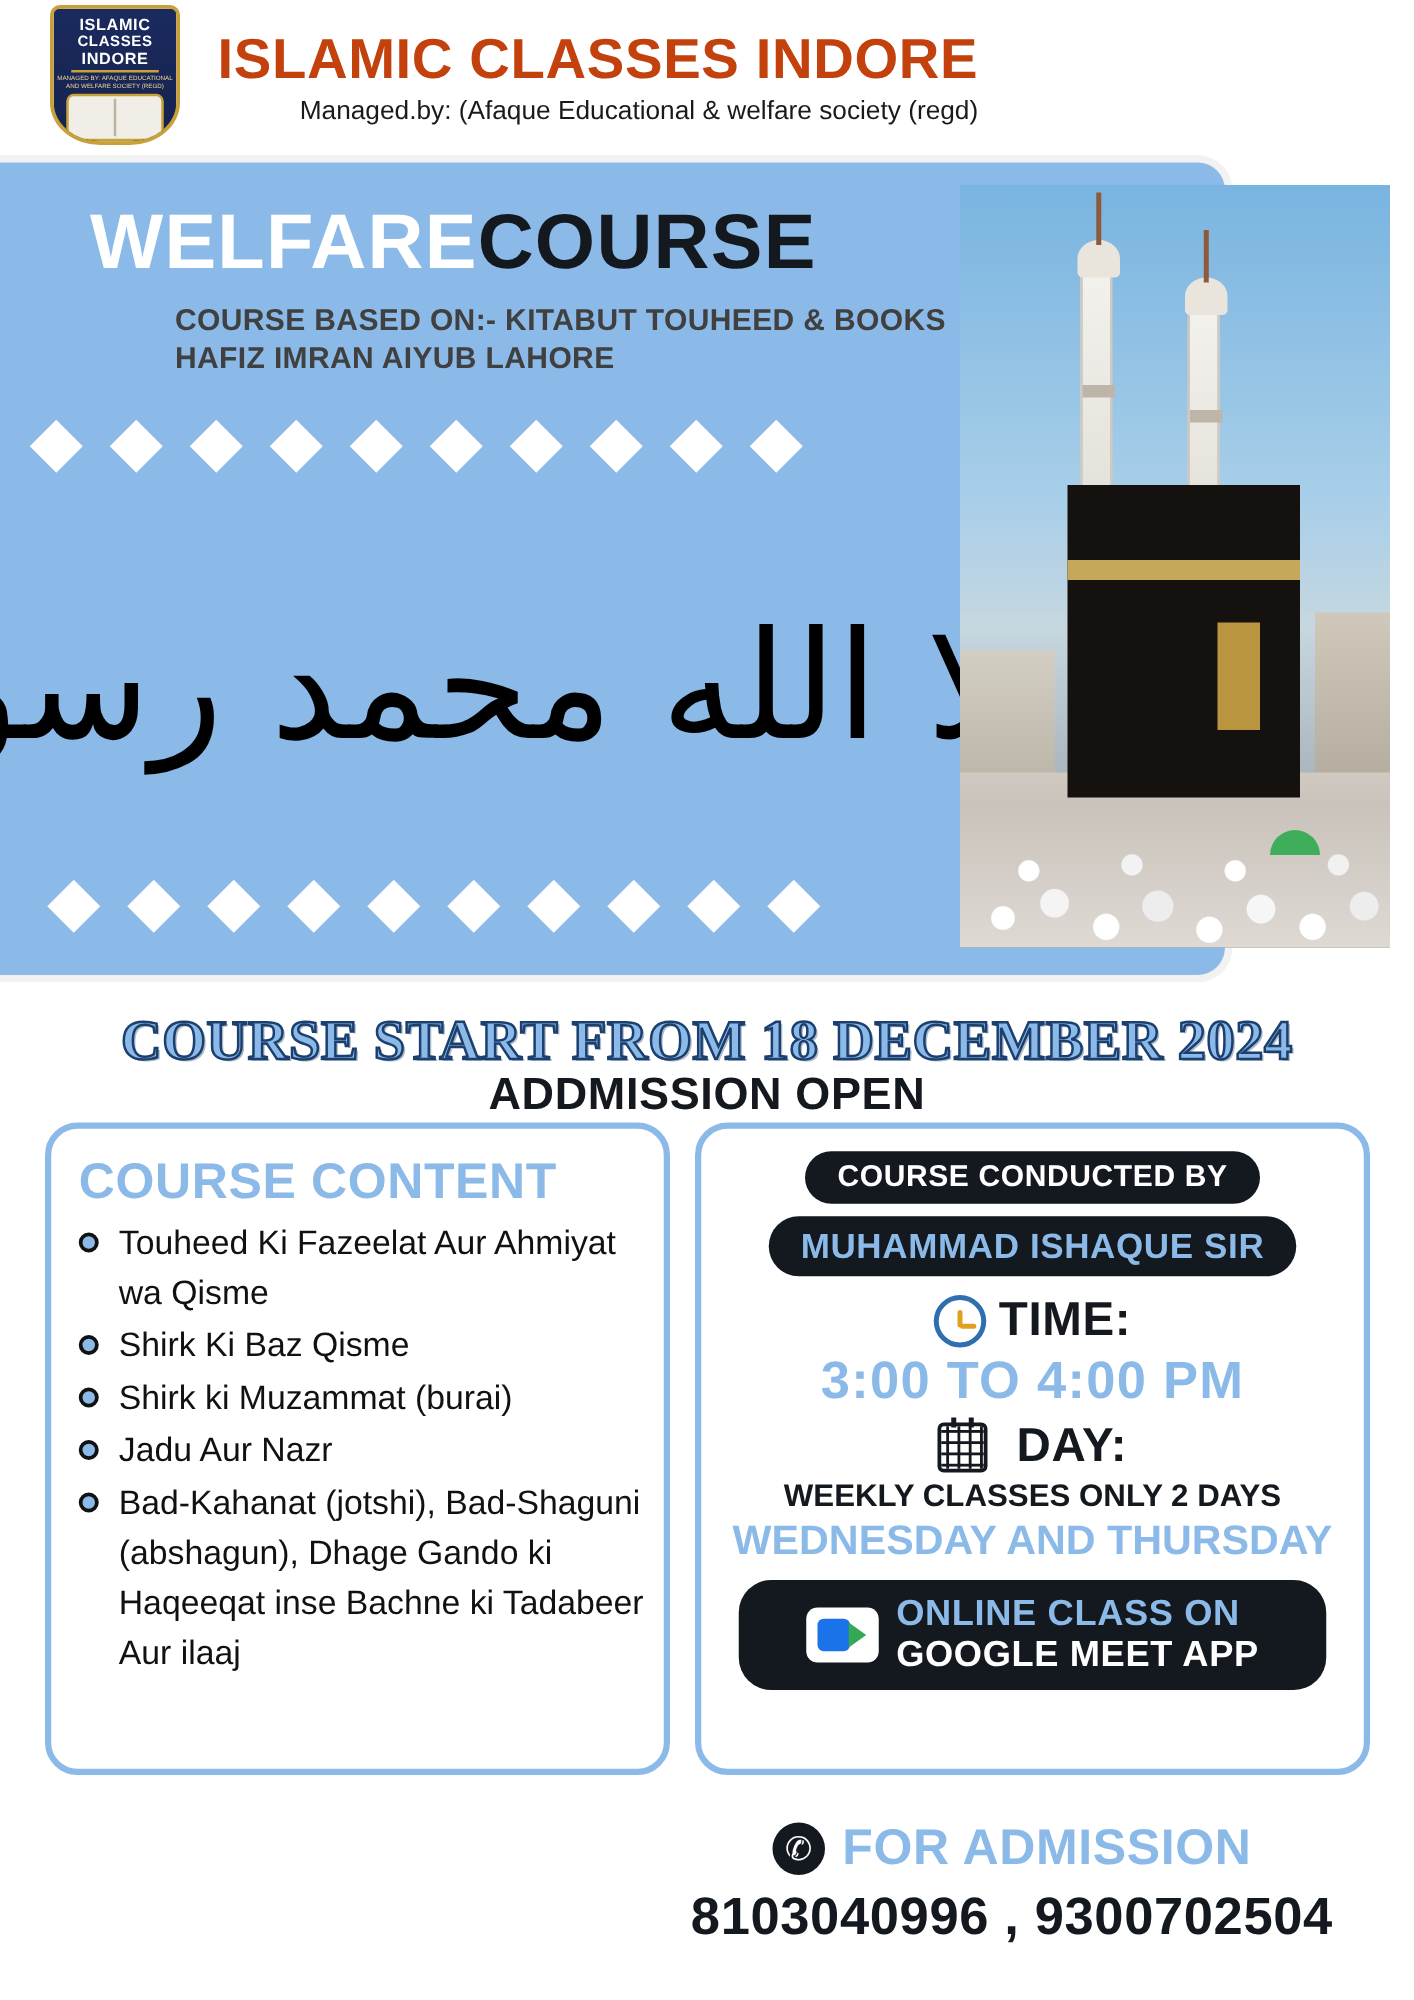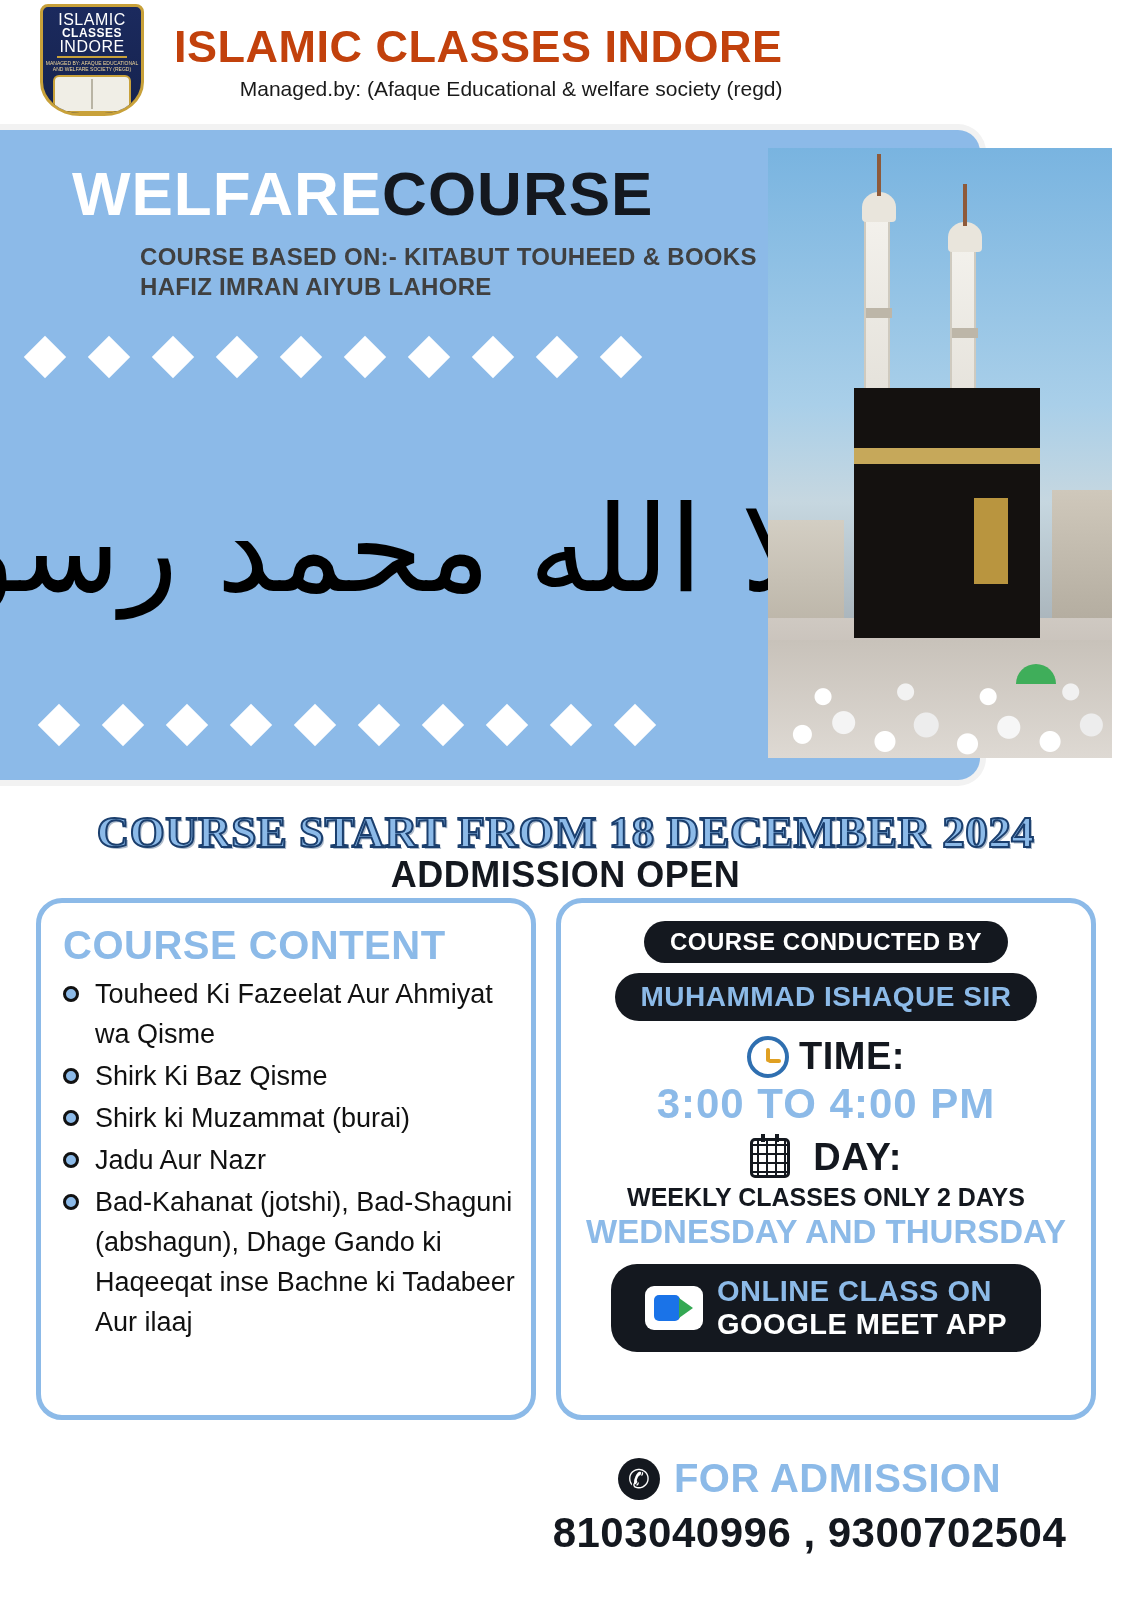--- a/index.html
+++ b/index.html
@@ -38,7 +38,7 @@
     overflow: hidden;
   }
   .logo-line1 {
-    color: #ffffff; font-size: 16px; font-weight: normal;
+    color: #ffffff; font-size: 13px; font-weight: bold;
     letter-spacing: .5px; line-height: 13px; text-align: center;
   }
   .logo-line2 {

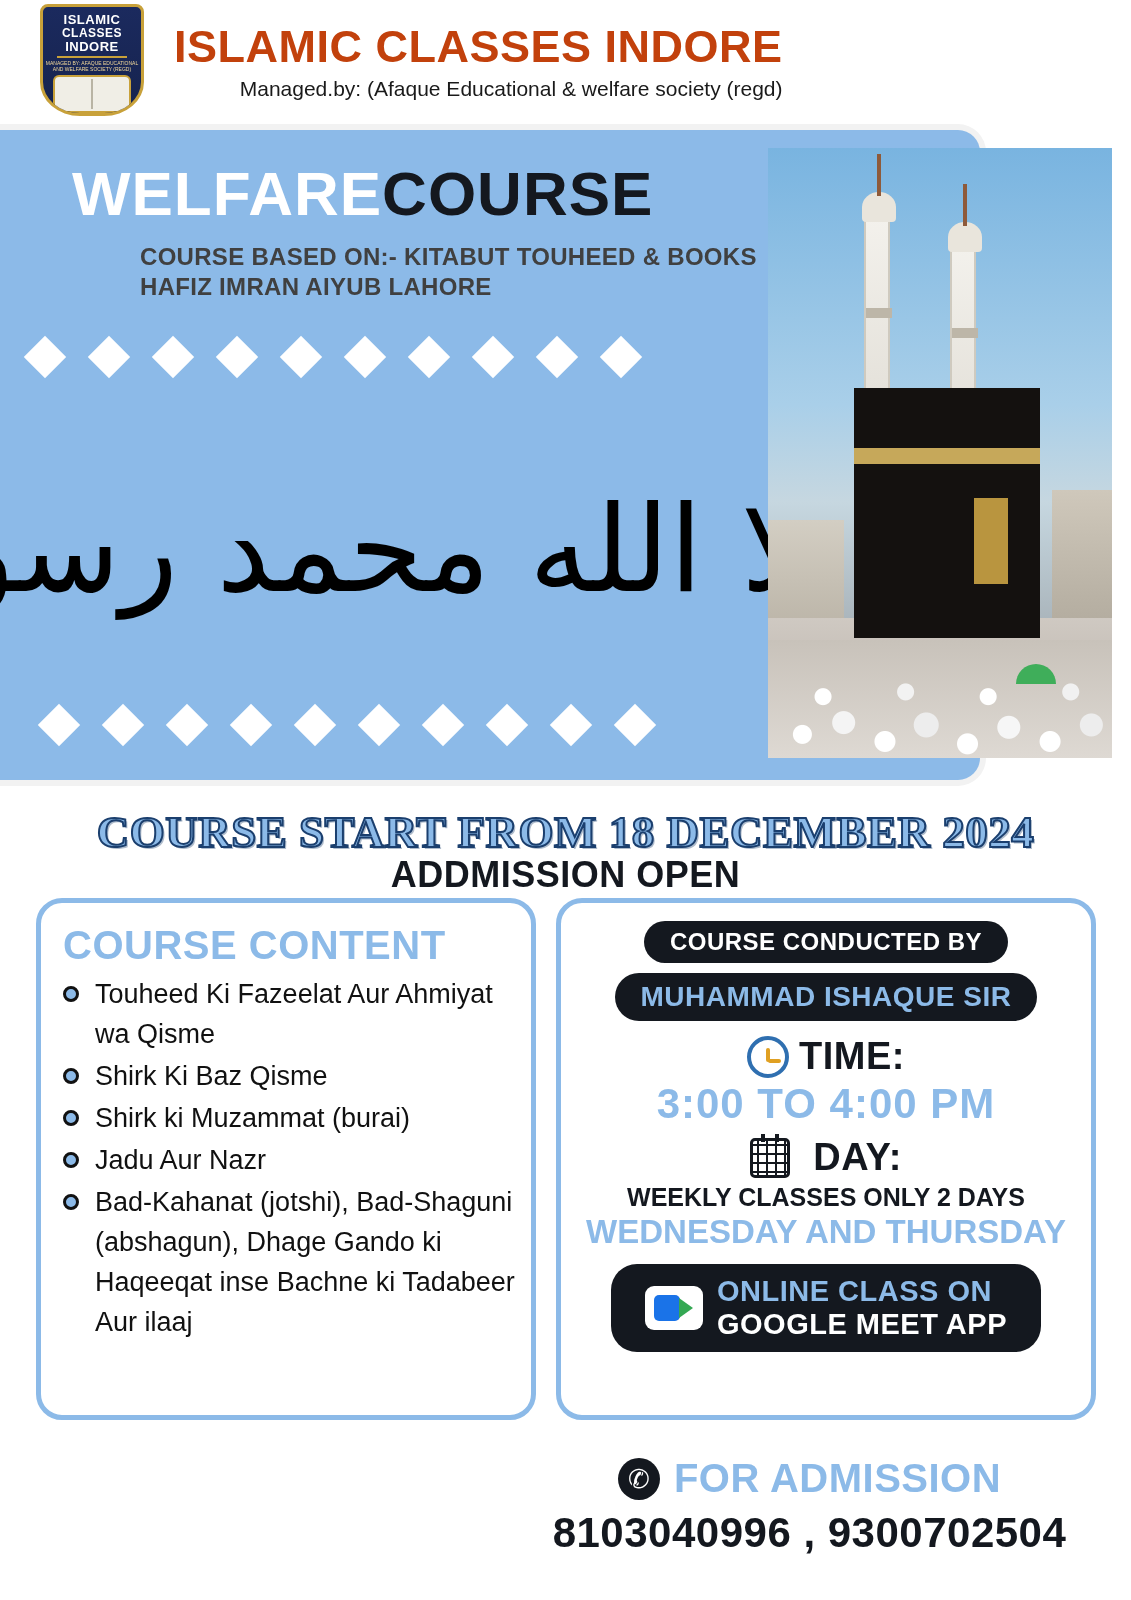--- a/index.html
+++ b/index.html
@@ -285,7 +285,7 @@
   .weekly { margin-top: 4px; font-size: 25px; font-weight: 800; color: #14181f; }
   .days { margin-top: 2px; font-size: 33px; font-weight: 800; color: #8cbae8; line-height: 36px; }
   .meet-pill {
-    margin: 14px auto 0; width: 430px; height: 88px;
+    margin: 14px auto 0; width: 470px; height: 88px;
     background: #14181f; border-radius: 26px;
     display: flex; align-items: center; justify-content: center; gap: 14px;
   }

